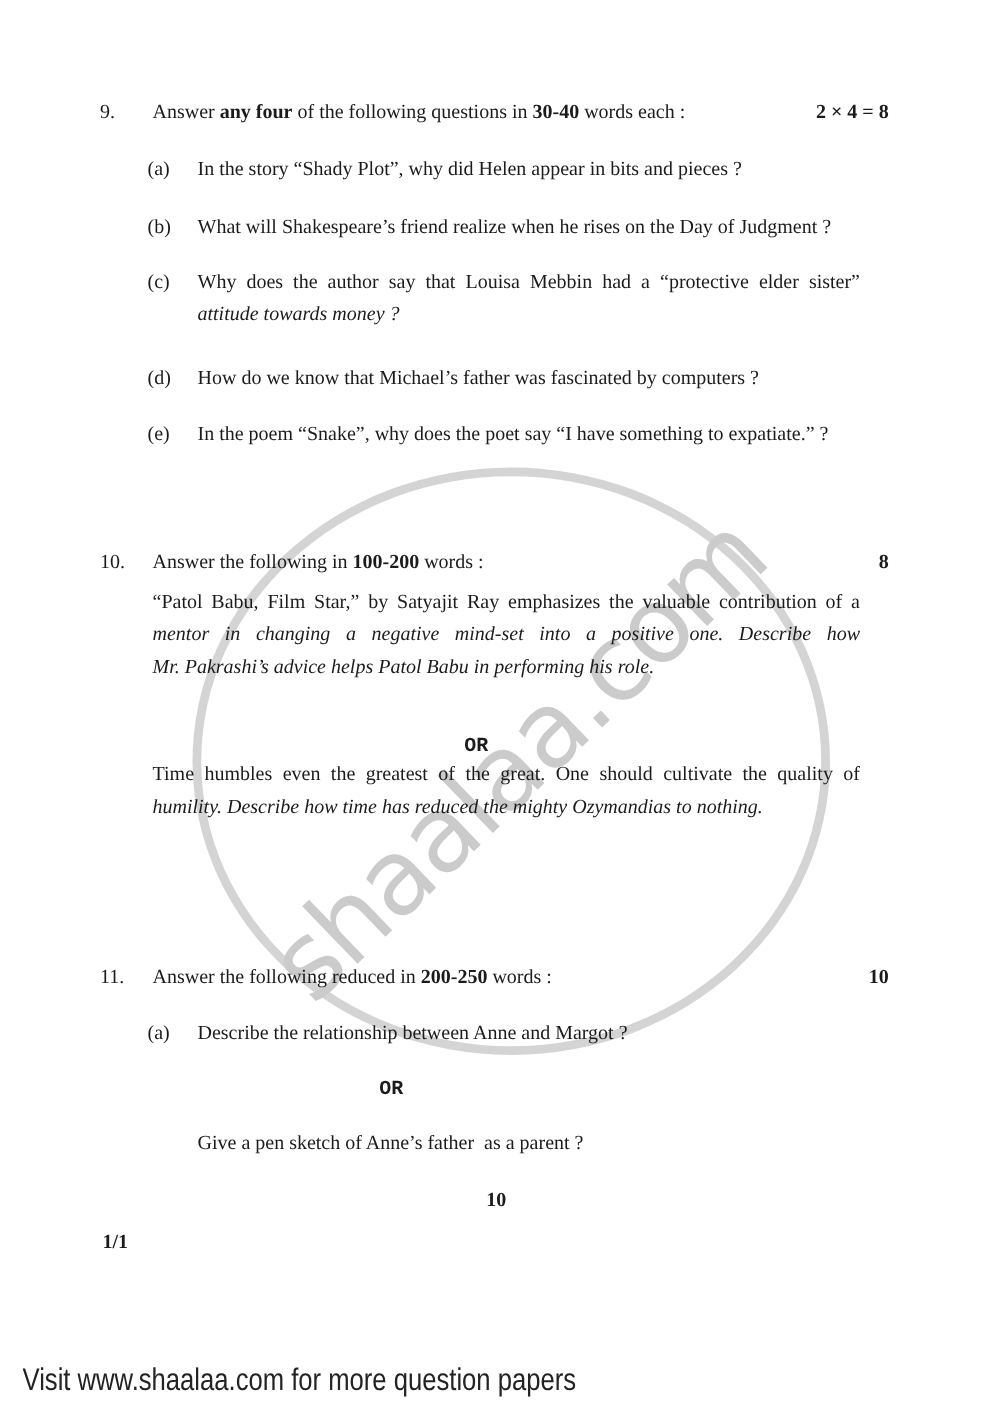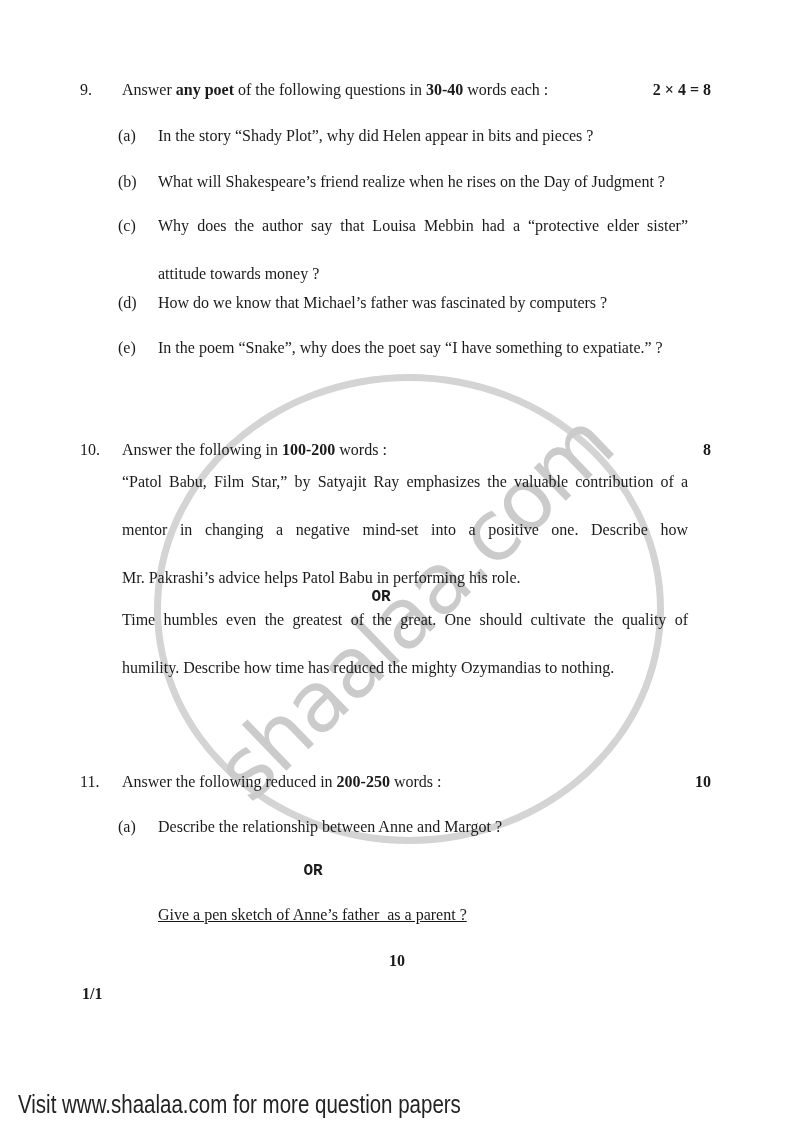--- a/index.html
+++ b/index.html
@@ -65,7 +65,7 @@
 
   <div class="abs qrow" style="top:80px">
     <span class="qnum">9.</span>
-    <span class="qhead"><span>Answer </span><b>any poet</b><span> of the following questions in </span><b>30-40</b><span> words each :</span></span>
+    <span class="qhead"><span>Answer </span><b>any four</b><span> of the following questions in </span><b>30-40</b><span> words each :</span></span>
     <span class="qmarks">2 × 4 = 8</span>
   </div>
 

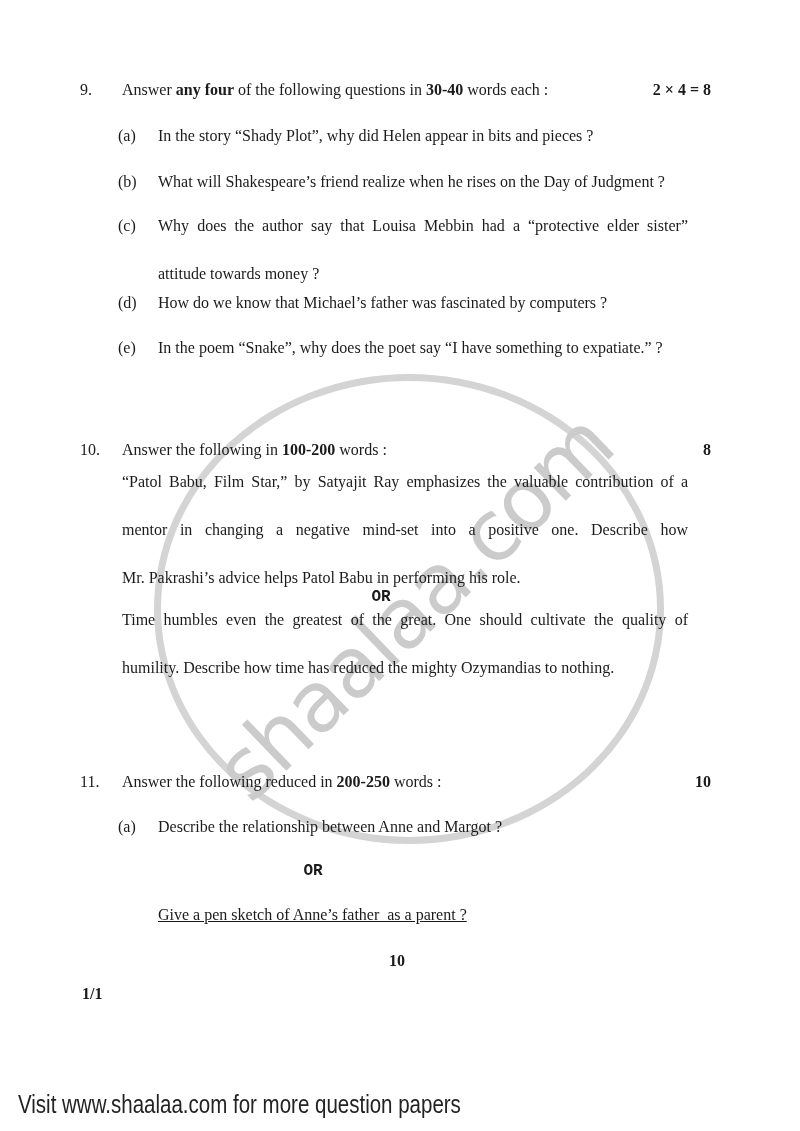--- a/index.html
+++ b/index.html
@@ -39,7 +39,7 @@
   
   .para{left:122px;width:566px;line-height:20px;}
   .line{display:block;line-height:20px;}
-  .line + .line{margin-top:28px;}
+  .line + .line{margin-top:6px;font-style:italic;}
   .just{text-align:justify;text-align-last:justify;}
   .orblock{font-weight:bold;text-align:center;line-height:20px;font-family:Liberation Mono, monospace;}
   .or-1{left:80px;width:602px;}

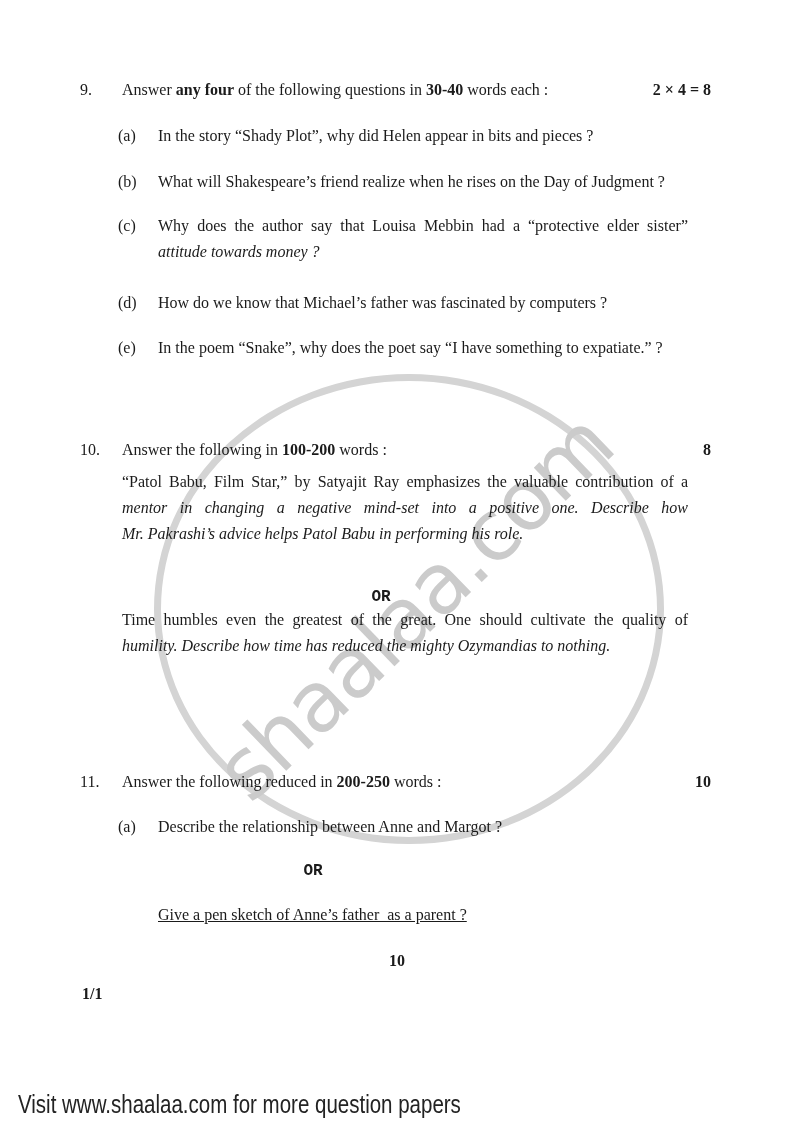--- a/index.html
+++ b/index.html
@@ -46,7 +46,7 @@
   .or-2{left:80px;width:466px;}
   .pagefoot{font-weight:bold;line-height:20px;}
   .f-center{left:0;width:794px;text-align:center;}
-  .keepspaces{white-space:pre-wrap;text-decoration:underline;}
+  .keepspaces{white-space:pre-wrap;}
   .bottom-bar{
     left:18px;top:1091px;
     font-family:"Liberation Sans","DejaVu Sans",sans-serif;

